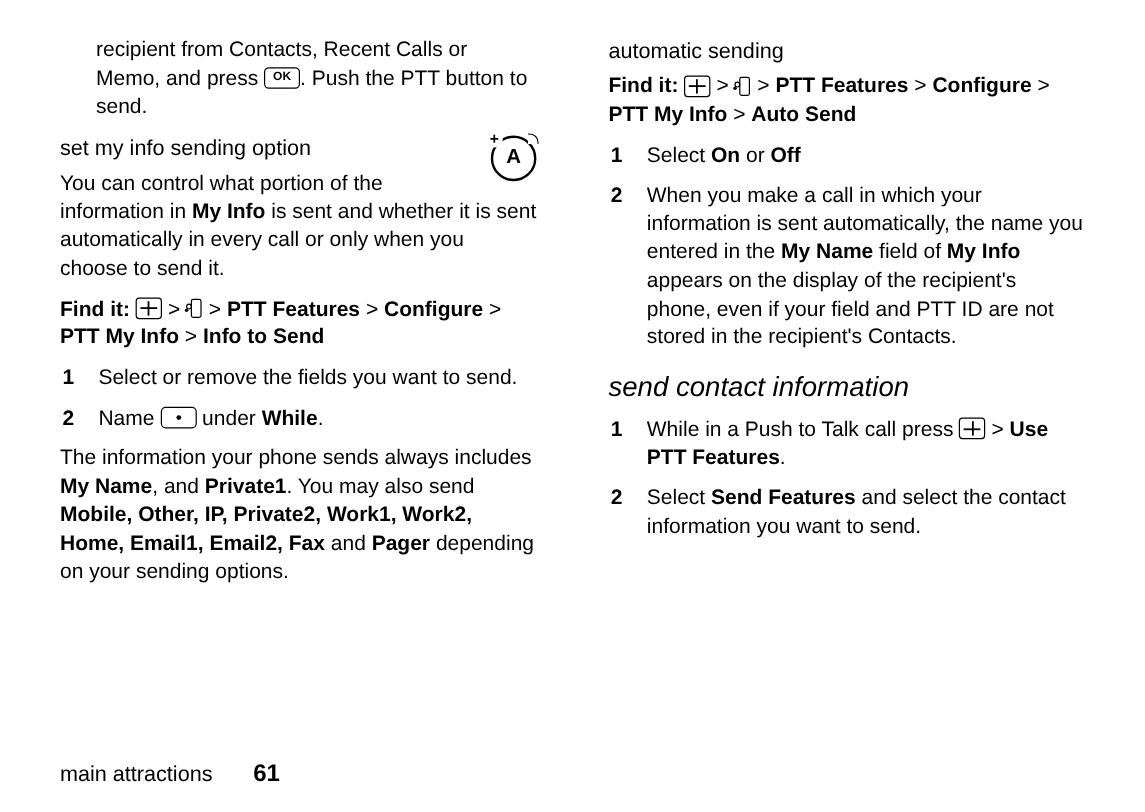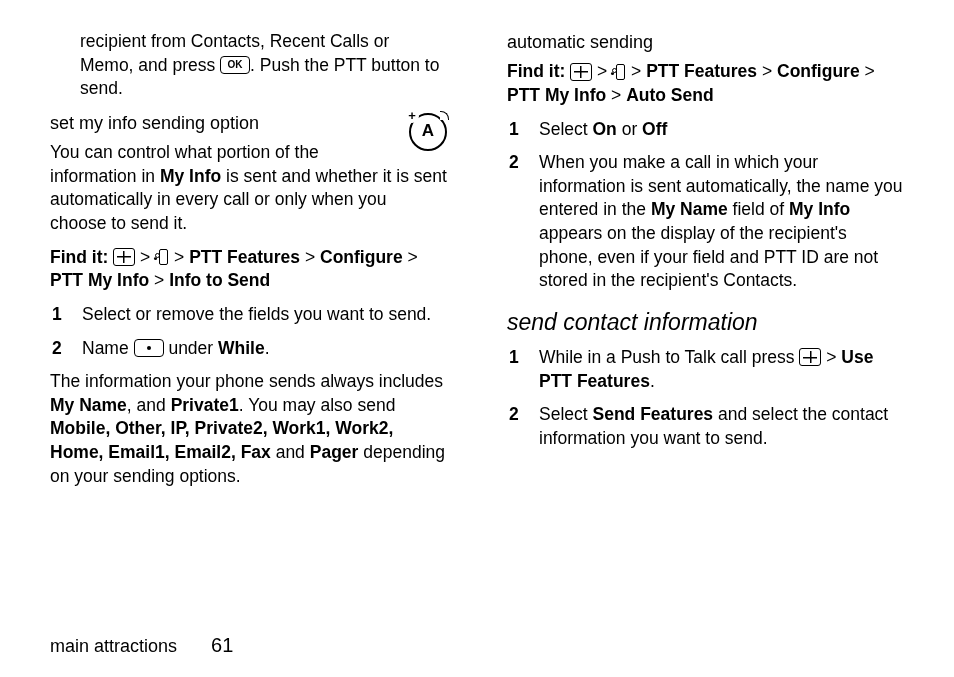--- a/index.html
+++ b/index.html
@@ -81,7 +81,7 @@
     margin-top: 10px;
   }
   .footer .label { font-size: 18px; }
-  .footer .pagenum { font-weight: 400; font-size: 20px; margin-top: 41px; }
+  .footer .pagenum { font-weight: 700; font-size: 20px; margin-top: 41px; }
 
   .icon-box {
     display: inline-flex;

